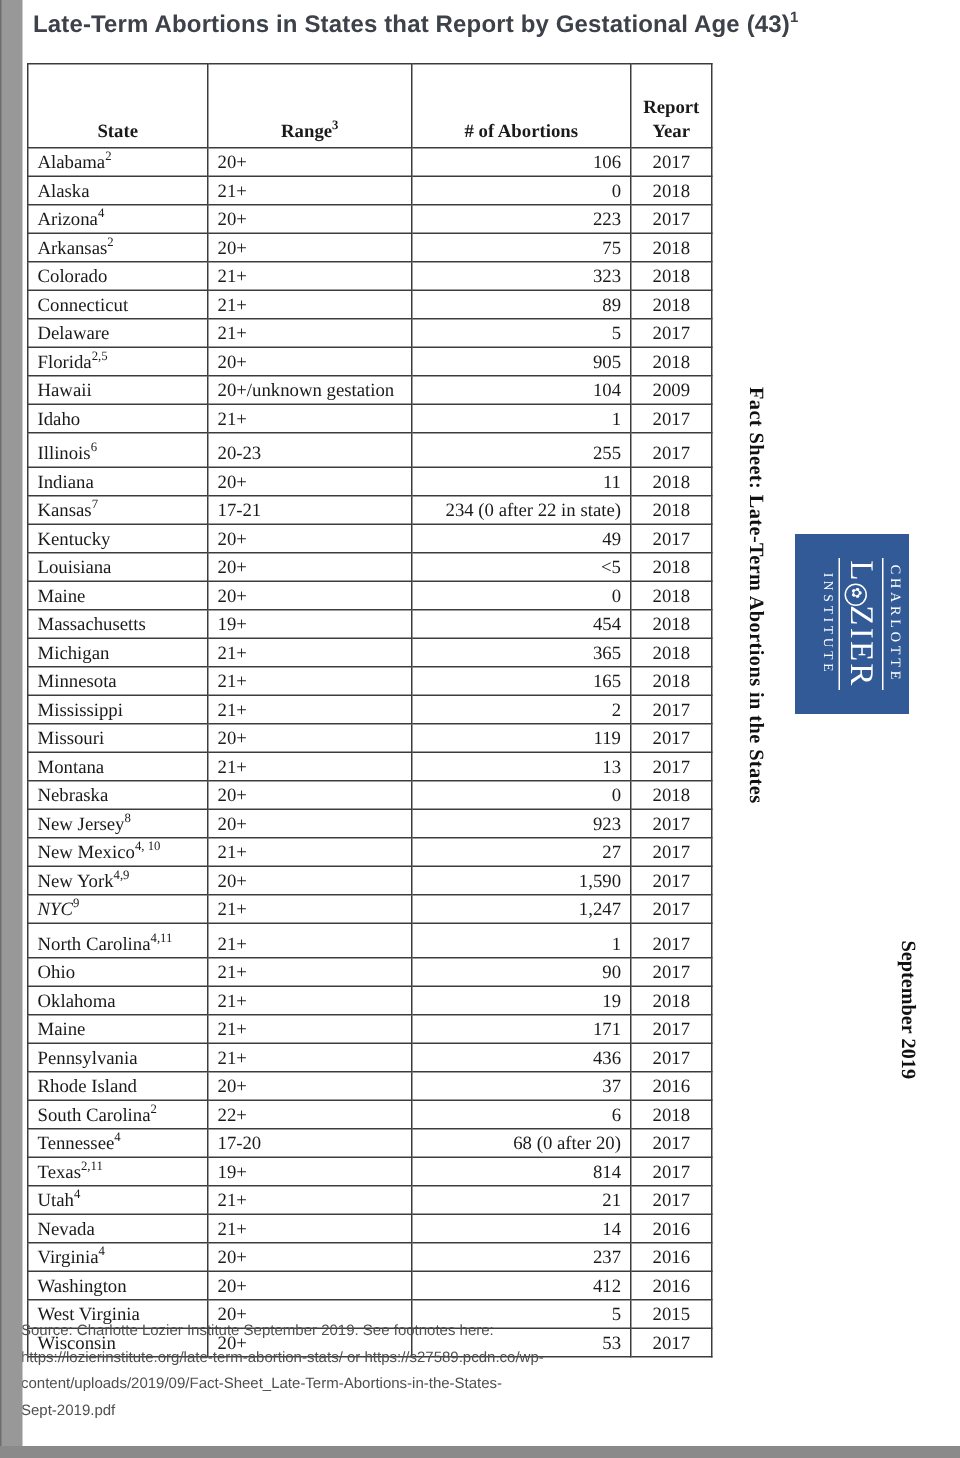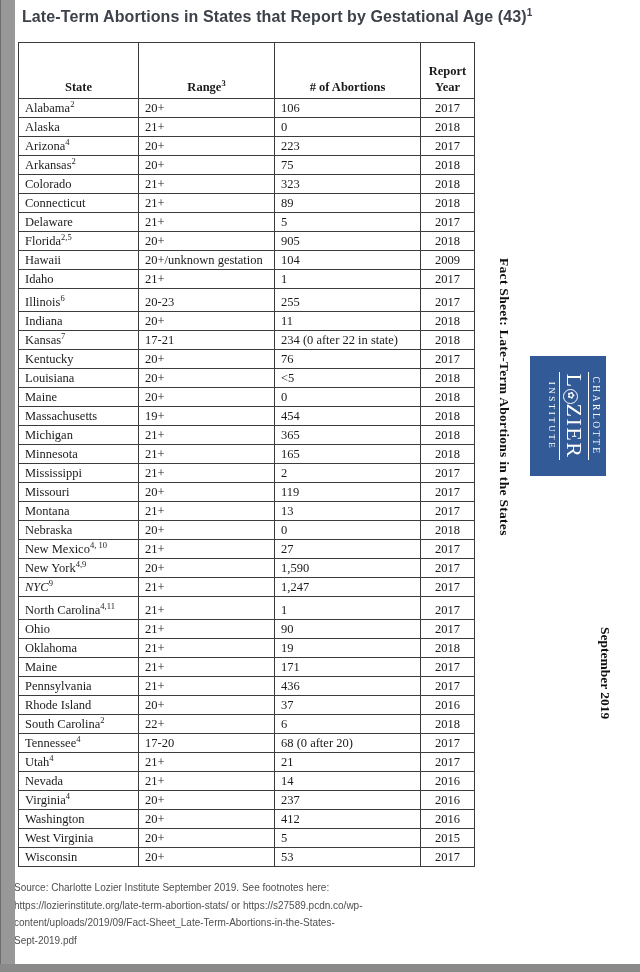--- a/index.html
+++ b/index.html
@@ -50,7 +50,7 @@
   }
   col.c1 { width:120px; } col.c2 { width:136px; }
   col.c3 { width:146px; } col.c4 { width:54px; }
-  th.num, td.num { }
+  th.num, td.num { text-align:right; }
   td.yr { text-align:center; }
   td.st { padding-left:8px;font-family:Liberation Serif, serif; }
   td.st.indent { }

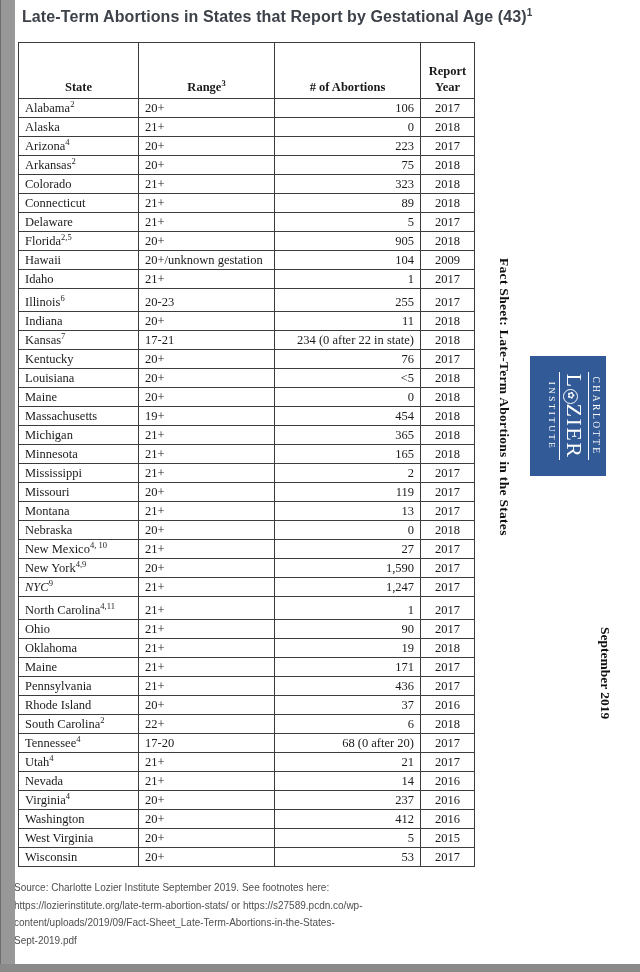--- a/index.html
+++ b/index.html
@@ -203,7 +203,7 @@
       <tr>
         <td class="st"><span>Kentucky</span></td>
         <td>20+</td>
-        <td class="num">76</td>
+        <td class="num">49</td>
         <td class="yr">2017</td>
       </tr>
       <tr>

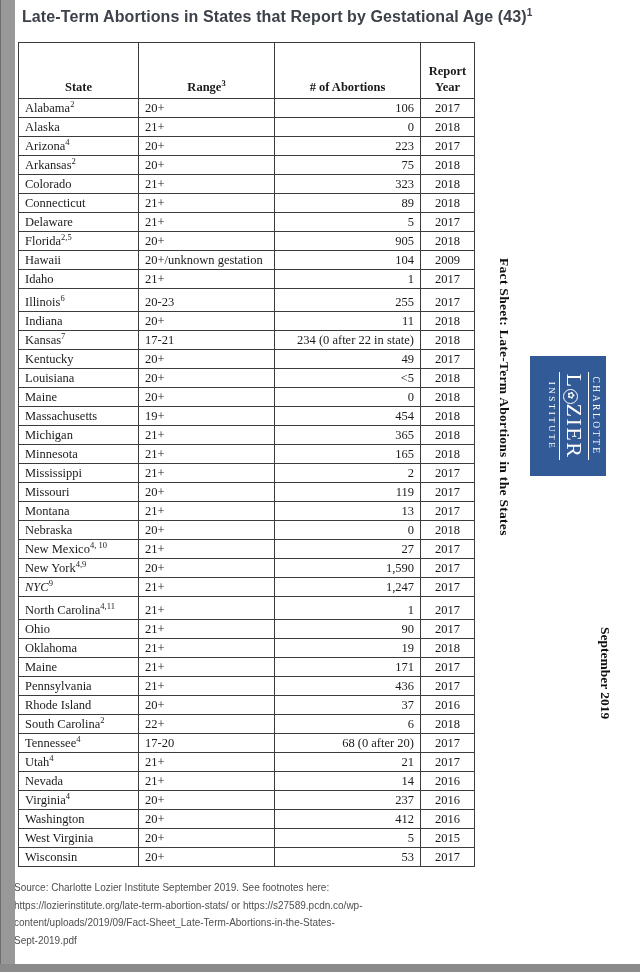--- a/index.html
+++ b/index.html
@@ -261,6 +261,12 @@
         <td class="yr">2018</td>
       </tr>
       <tr>
+        <td class="st"><span>New Jersey</span><sup>8</sup></td>
+        <td>20+</td>
+        <td class="num">923</td>
+        <td class="yr">2017</td>
+      </tr>
+      <tr>
         <td class="st"><span>New Mexico</span><sup>4, 10</sup></td>
         <td>21+</td>
         <td class="num">27</td>

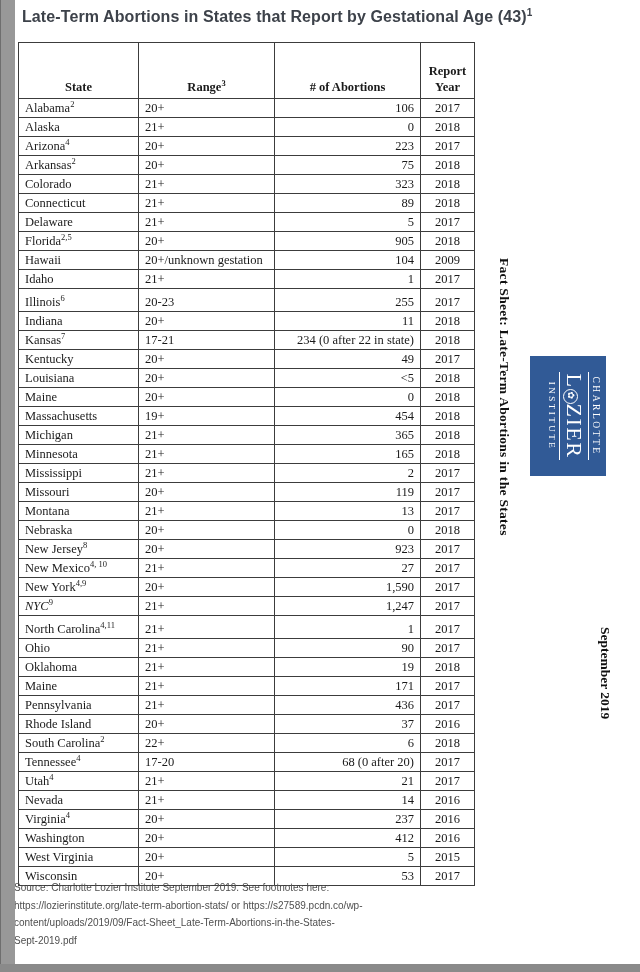--- a/index.html
+++ b/index.html
@@ -333,6 +333,12 @@
         <td class="yr">2017</td>
       </tr>
       <tr>
+        <td class="st"><span>Texas</span><sup>2,11</sup></td>
+        <td>19+</td>
+        <td class="num">814</td>
+        <td class="yr">2017</td>
+      </tr>
+      <tr>
         <td class="st"><span>Utah</span><sup>4</sup></td>
         <td>21+</td>
         <td class="num">21</td>

